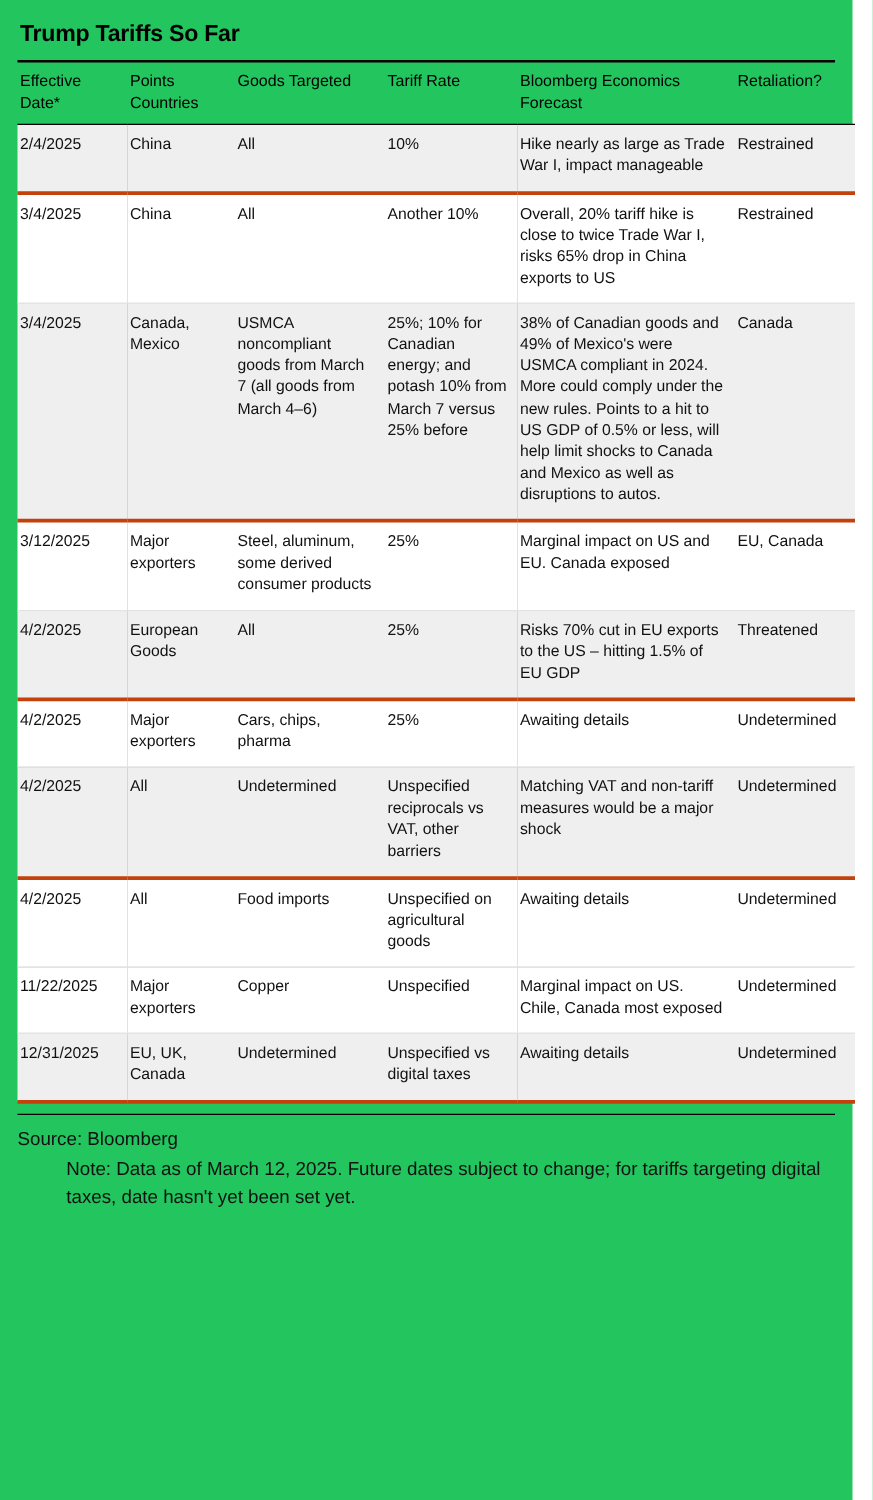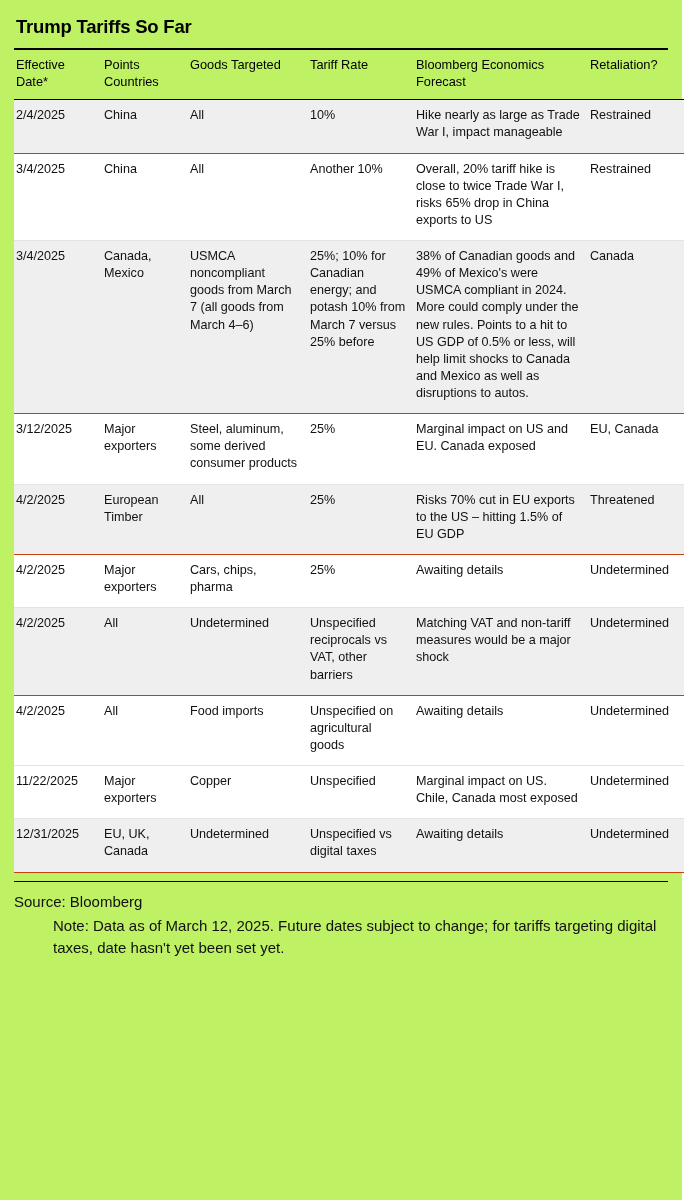--- a/index.html
+++ b/index.html
@@ -18,7 +18,7 @@
     width: 682px;
     min-height: 1200px;
     padding: 14px 14px 0 14px;
-    background: #bef264;
+    background: #22c55e;
     position: relative;
   }
   .title {

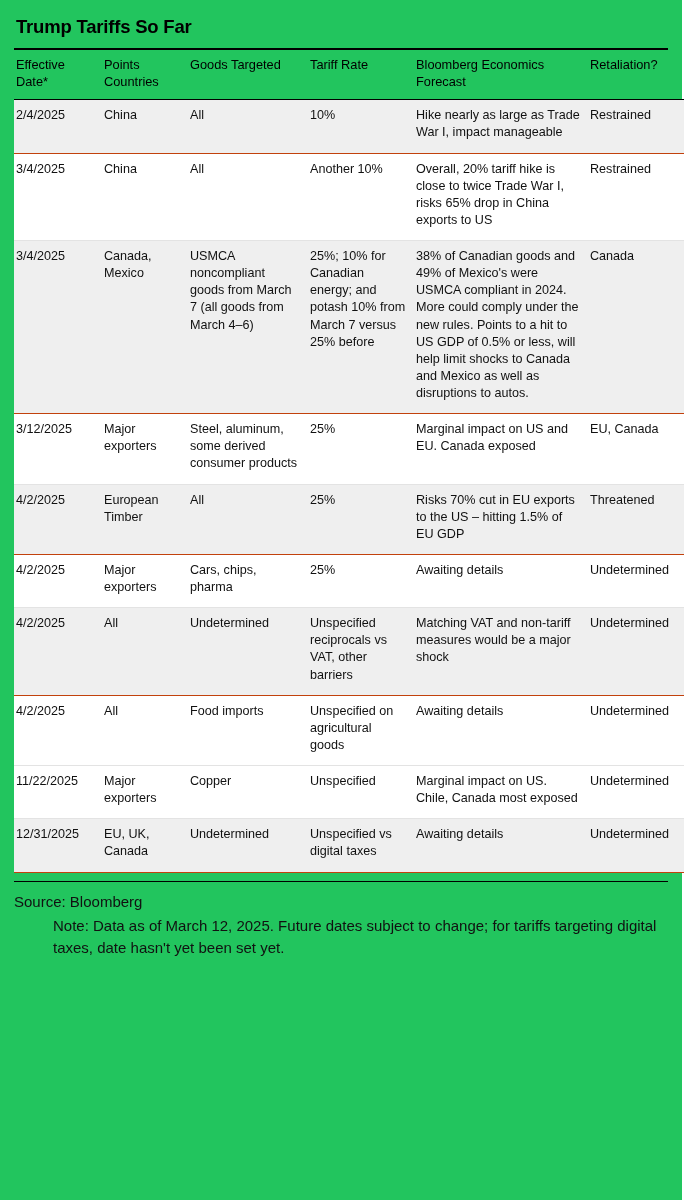--- a/index.html
+++ b/index.html
@@ -65,7 +65,7 @@
   }
   table.tariffs tbody tr.shade td {
     background: #efefef;
-    border-bottom: 1px solid #c2410c;
+    border-bottom: 3px solid #c2410c;
   }
   table.tariffs tbody tr.plain td {
     background: #ffffff;

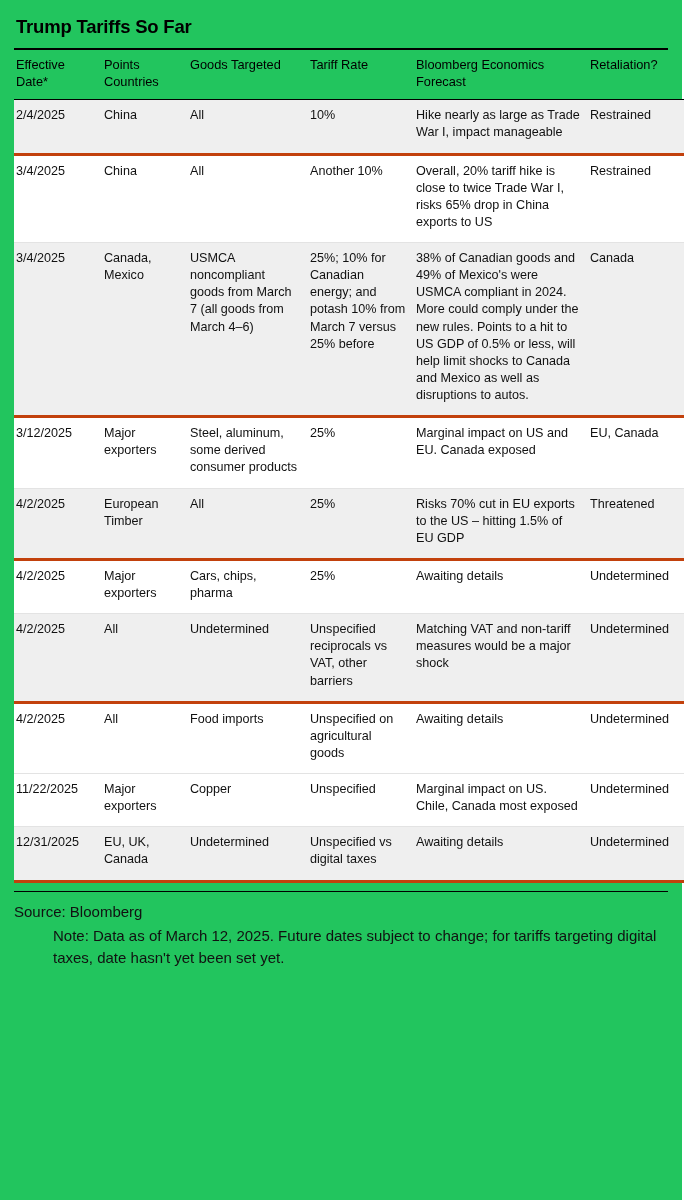--- a/index.html
+++ b/index.html
@@ -146,7 +146,7 @@
       </tr>
       <tr class="shade">
         <td>4/2/2025</td>
-        <td>European Timber</td>
+        <td>European Goods</td>
         <td>All</td>
         <td>25%</td>
         <td>Risks 70% cut in EU exports to the US – hitting 1.5% of EU GDP</td>

